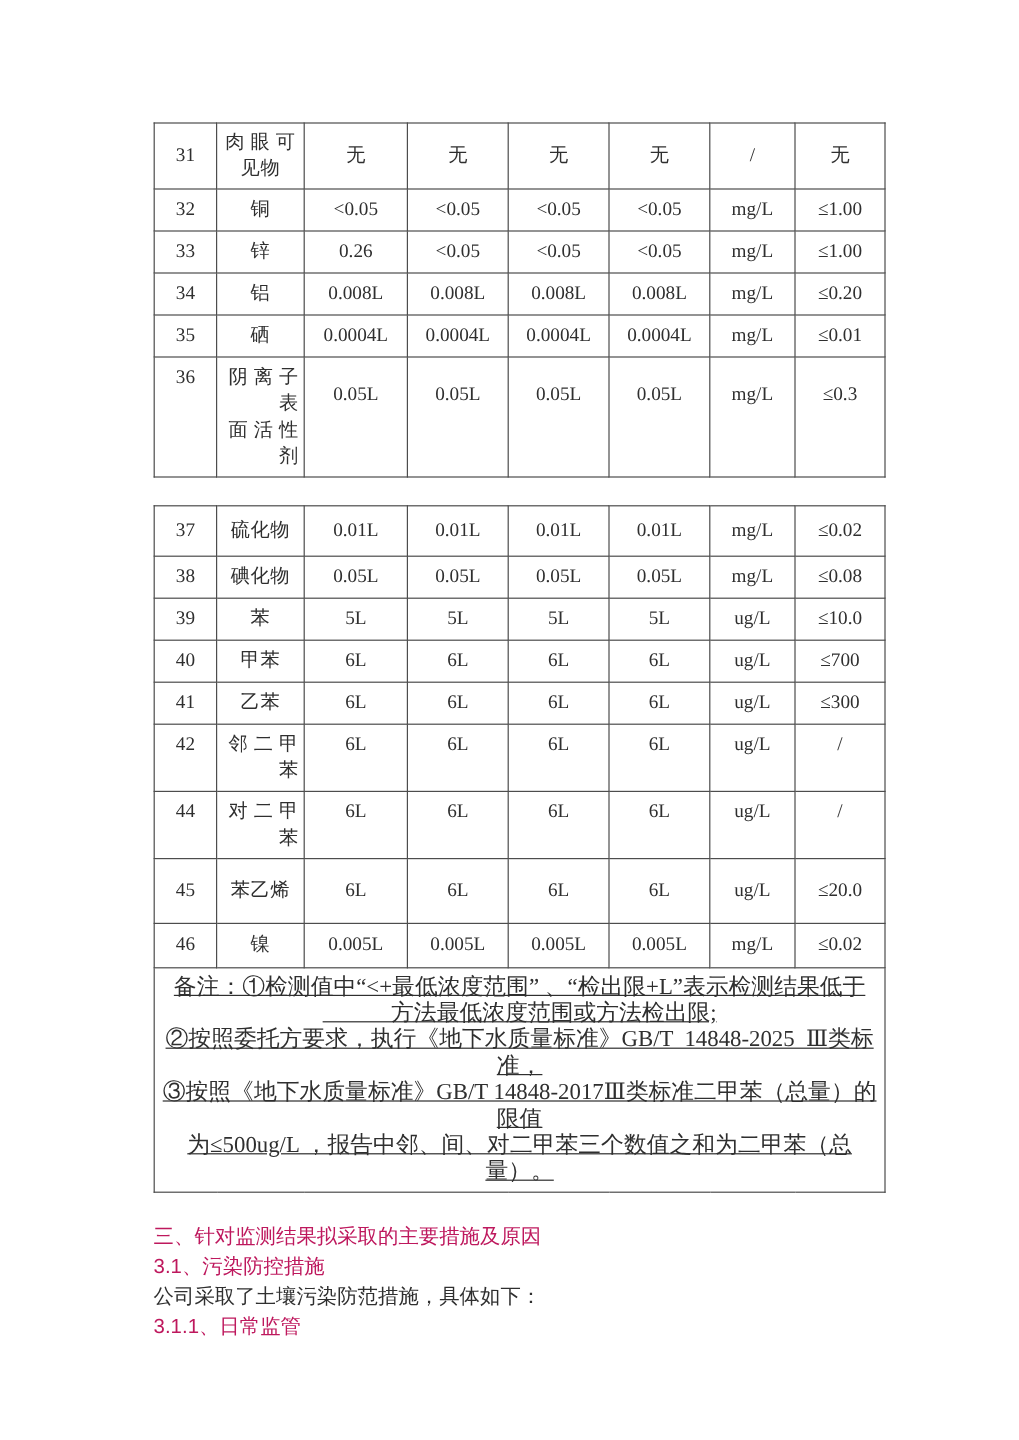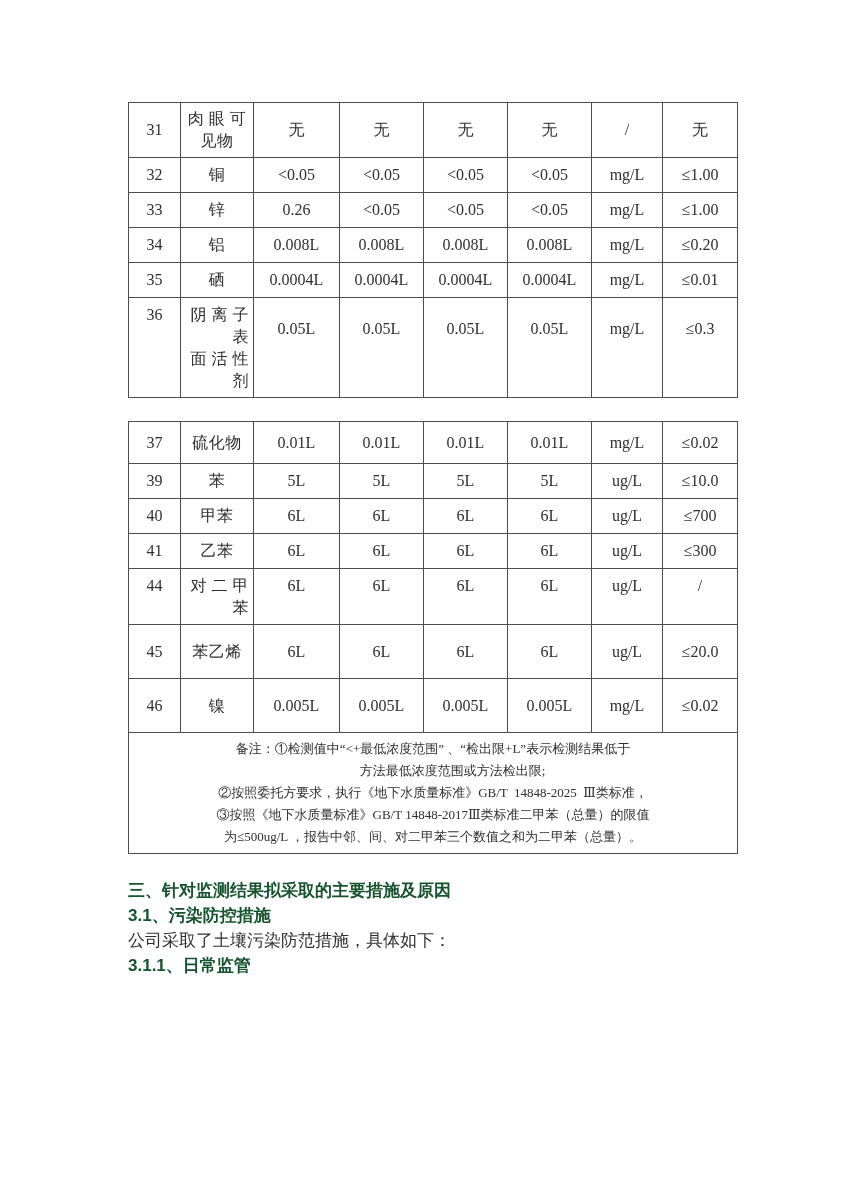--- a/index.html
+++ b/index.html
@@ -181,6 +181,16 @@
             <td class="limit">≤0.02</td>
           </tr>
           <tr>
+            <td class="no">38</td>
+            <td class="name align-center">碘化物</td>
+            <td class="val">0.05L</td>
+            <td class="val">0.05L</td>
+            <td class="val">0.05L</td>
+            <td class="val">0.05L</td>
+            <td class="unit">mg/L</td>
+            <td class="limit">≤0.08</td>
+          </tr>
+          <tr>
             <td class="no">39</td>
             <td class="name align-center">苯</td>
             <td class="val">5L</td>

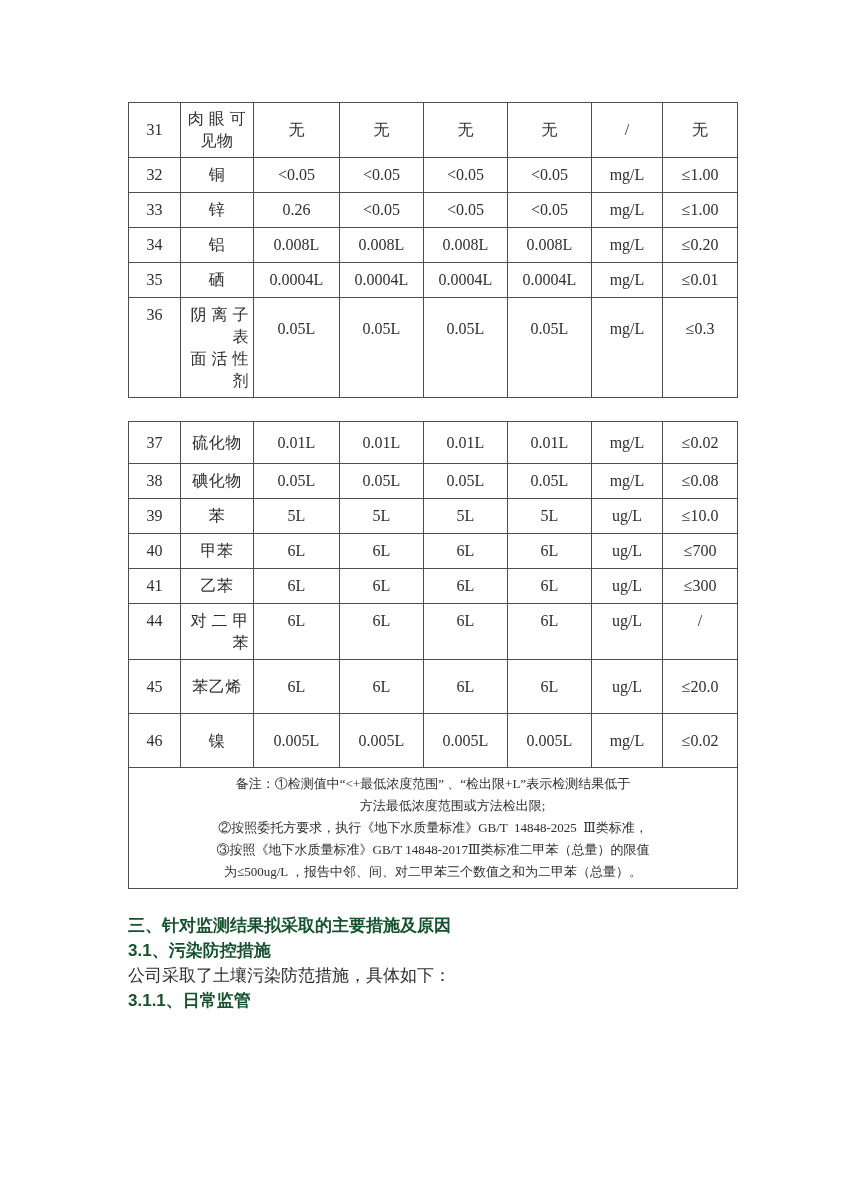--- a/index.html
+++ b/index.html
@@ -221,6 +221,17 @@
             <td class="limit">≤300</td>
           </tr>
           <tr class="vtop">
+            <td class="no">42</td>
+            <td class="name align-left">邻 二 甲
+苯</td>
+            <td class="val">6L</td>
+            <td class="val">6L</td>
+            <td class="val">6L</td>
+            <td class="val">6L</td>
+            <td class="unit">ug/L</td>
+            <td class="limit">/</td>
+          </tr>
+          <tr class="vtop">
             <td class="no">44</td>
             <td class="name align-left">对 二 甲
 苯</td>

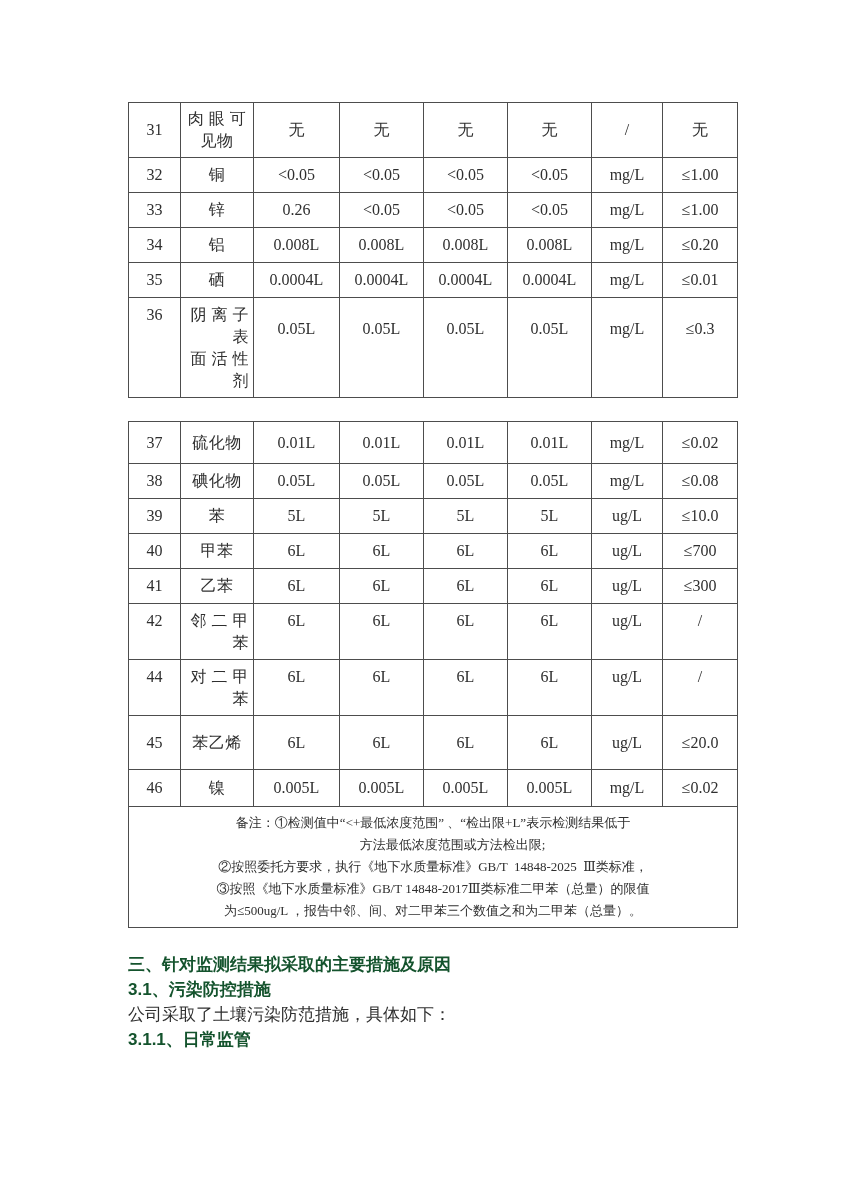--- a/index.html
+++ b/index.html
@@ -58,7 +58,8 @@
     padding:5px 6px 6px 5px;
     white-space:pre-wrap;
     line-height:26px;
-    font-size:13px;
+    font-size:19px;
+    text-decoration:underline;
   }
   .note-line{white-space:pre-wrap;}
   .sections{margin-top:24px;font-size:17px;line-height:25px;}

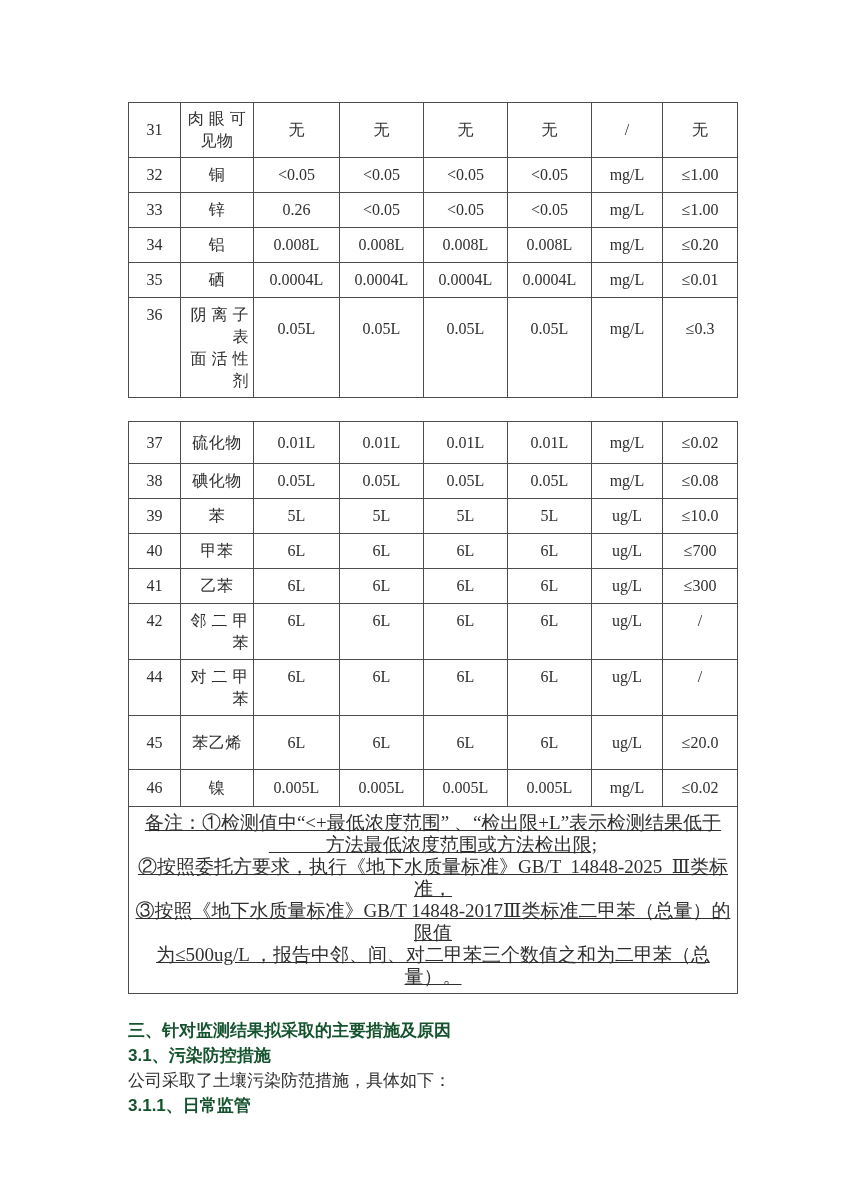--- a/index.html
+++ b/index.html
@@ -65,8 +65,8 @@
   .sections{margin-top:24px;font-size:17px;line-height:25px;}
   .sec-heading{
     font-family:"Liberation Sans","DejaVu Sans",sans-serif;
-    font-weight:bold;
-    color:#14532d;
+    font-weight:normal;
+    color:#be185d;
   }
   .sec-para{
     font-family:"Liberation Serif","DejaVu Serif",serif;

